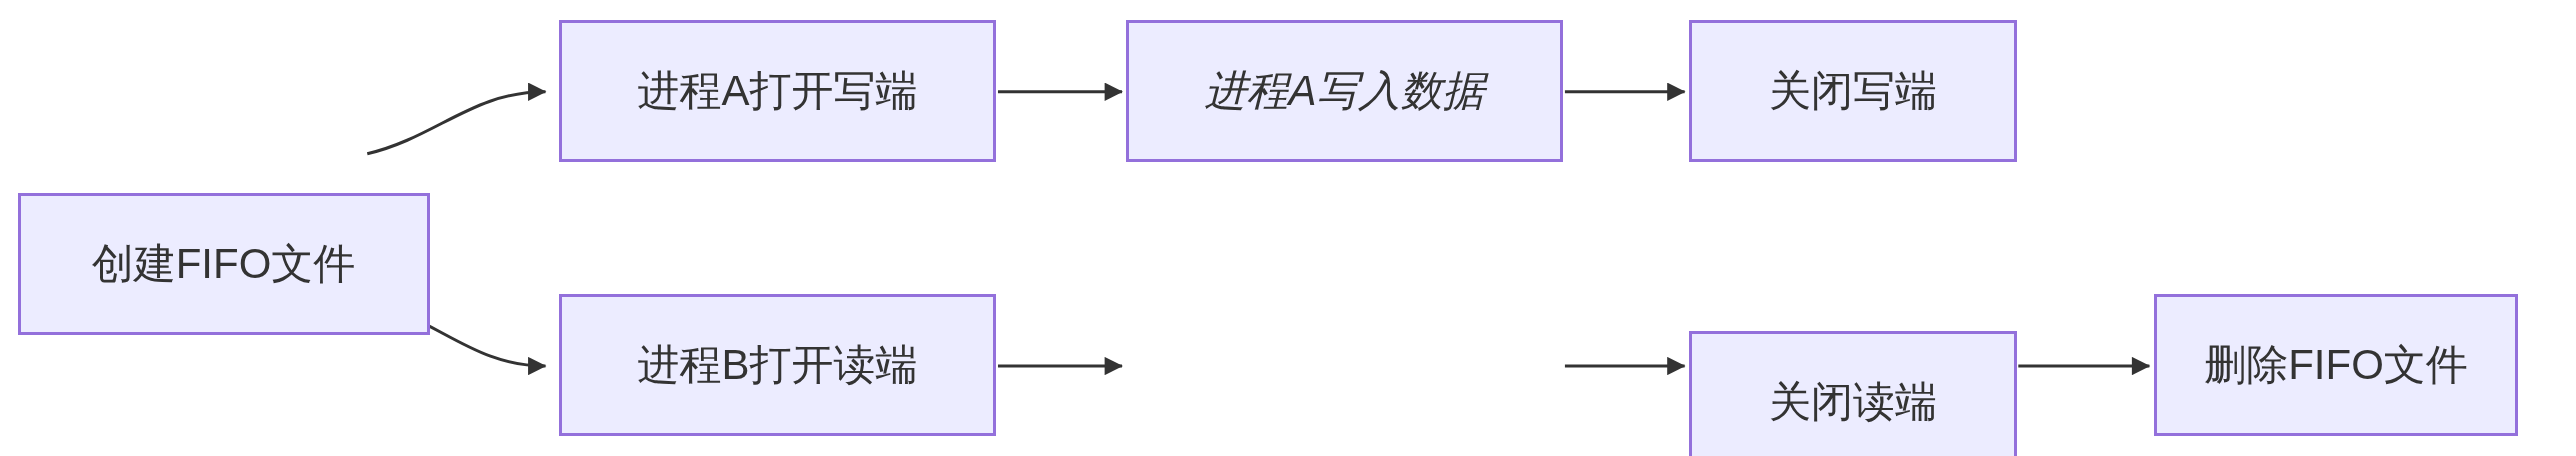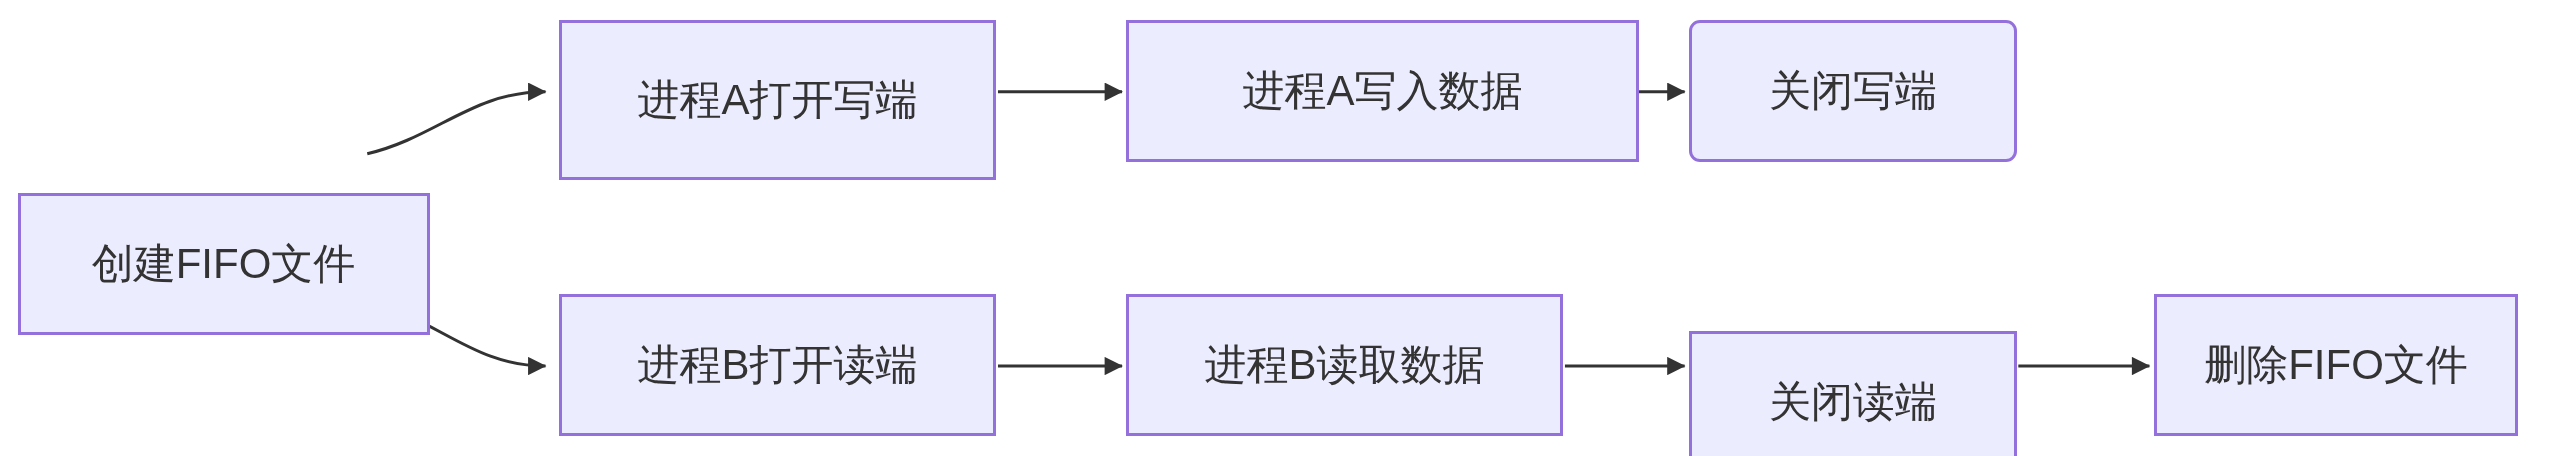--- a/index.html
+++ b/index.html
@@ -37,7 +37,7 @@
   }
   
   .node-create   { left: 17.5px;   top: 156px; width: 412px; height: 142px; margin-top: 37px; }
-  .node-a-open   { left: 559px;  top: 20px;  width: 437px; height: 160px; }
+  .node-a-open   { left: 559px;  top: 20px;  width: 437px; height: 142px; }
   .node-a-write  { left: 1126px; top: 20px;  width: 513px; height: 142px; }
   .node-a-close  { left: 1689px; top: 20px;  width: 328px; height: 142px; border-radius: 11px; }
   .node-b-open   { left: 559px;  top: 294px; width: 437px; height: 142px; }

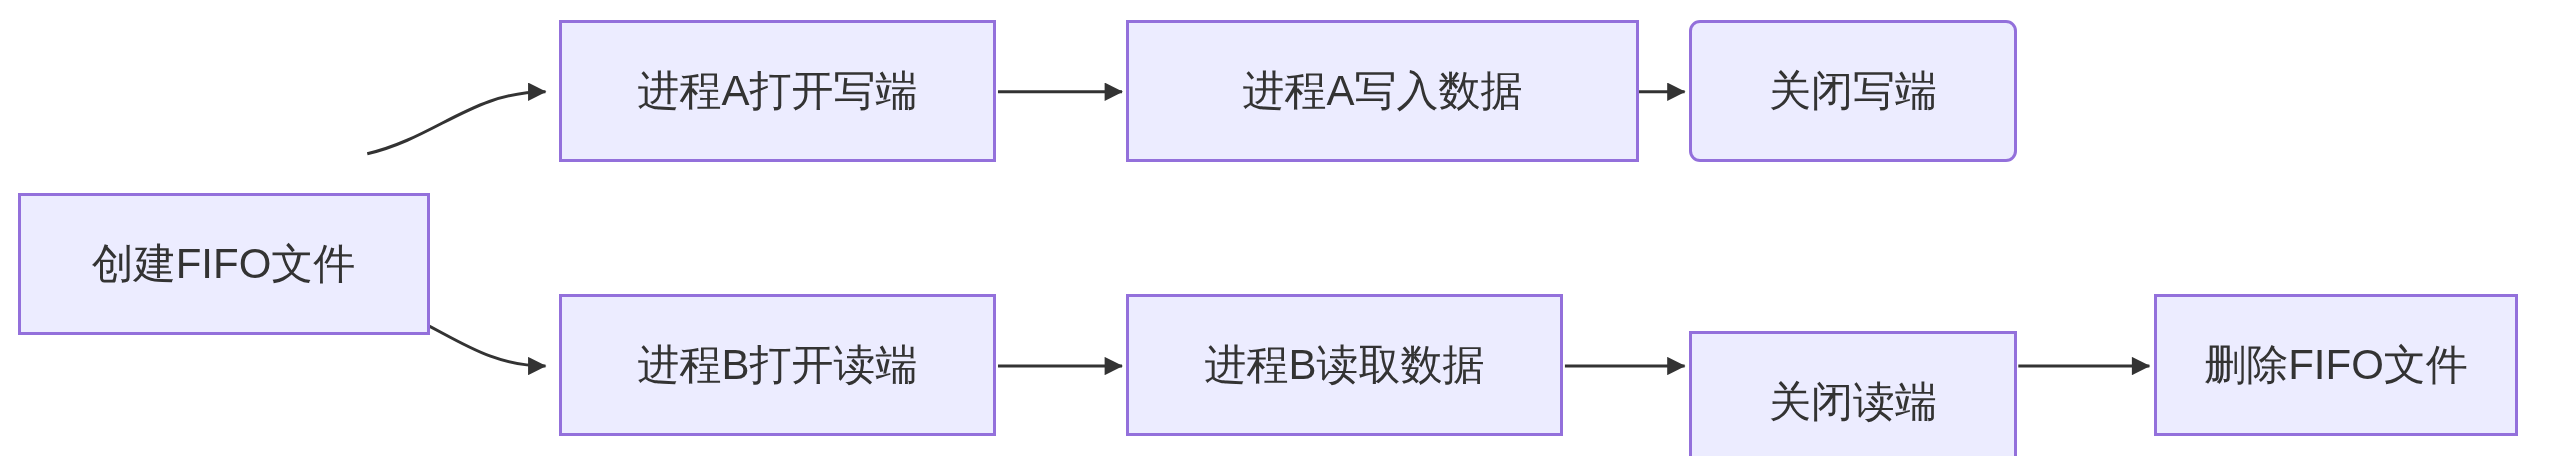--- a/index.html
+++ b/index.html
@@ -38,7 +38,7 @@
   
   .node-create   { left: 17.5px;   top: 156px; width: 412px; height: 142px; margin-top: 37px; }
   .node-a-open   { left: 559px;  top: 20px;  width: 437px; height: 142px; }
-  .node-a-write  { left: 1126px; top: 20px;  width: 513px; height: 142px; }
+  .node-a-write  { left: 1126px; top: 20px;  width: 437px; height: 142px; font-style: italic; }
   .node-a-close  { left: 1689px; top: 20px;  width: 328px; height: 142px; border-radius: 11px; }
   .node-b-open   { left: 559px;  top: 294px; width: 437px; height: 142px; }
   .node-b-read   { left: 1126px; top: 294px; width: 437px; height: 142px; }

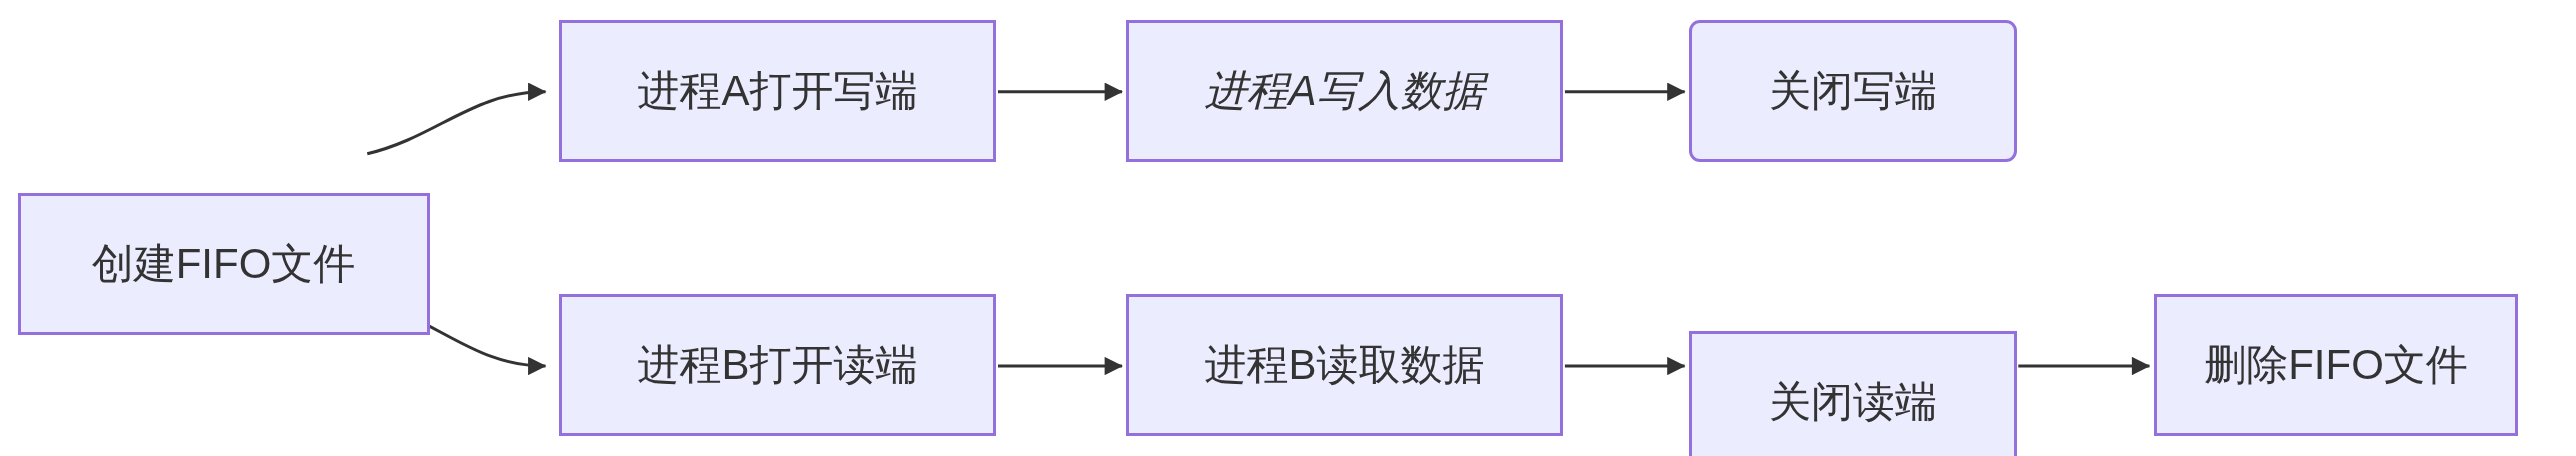--- a/index.html
+++ b/index.html
@@ -39,7 +39,7 @@
   .node-create   { left: 17.5px;   top: 156px; width: 412px; height: 142px; margin-top: 37px; }
   .node-a-open   { left: 559px;  top: 20px;  width: 437px; height: 142px; }
   .node-a-write  { left: 1126px; top: 20px;  width: 437px; height: 142px; font-style: italic; }
-  .node-a-close  { left: 1689px; top: 20px;  width: 328px; height: 142px; border-radius: 11px; }
+  .node-a-close  { left: 1689px; top: 20px;  width: 328px; height: 142px; }
   .node-b-open   { left: 559px;  top: 294px; width: 437px; height: 142px; }
   .node-b-read   { left: 1126px; top: 294px; width: 437px; height: 142px; }
   .node-b-close  { left: 1689px; top: 294px; width: 328px; height: 142px; margin-top: 37px; }

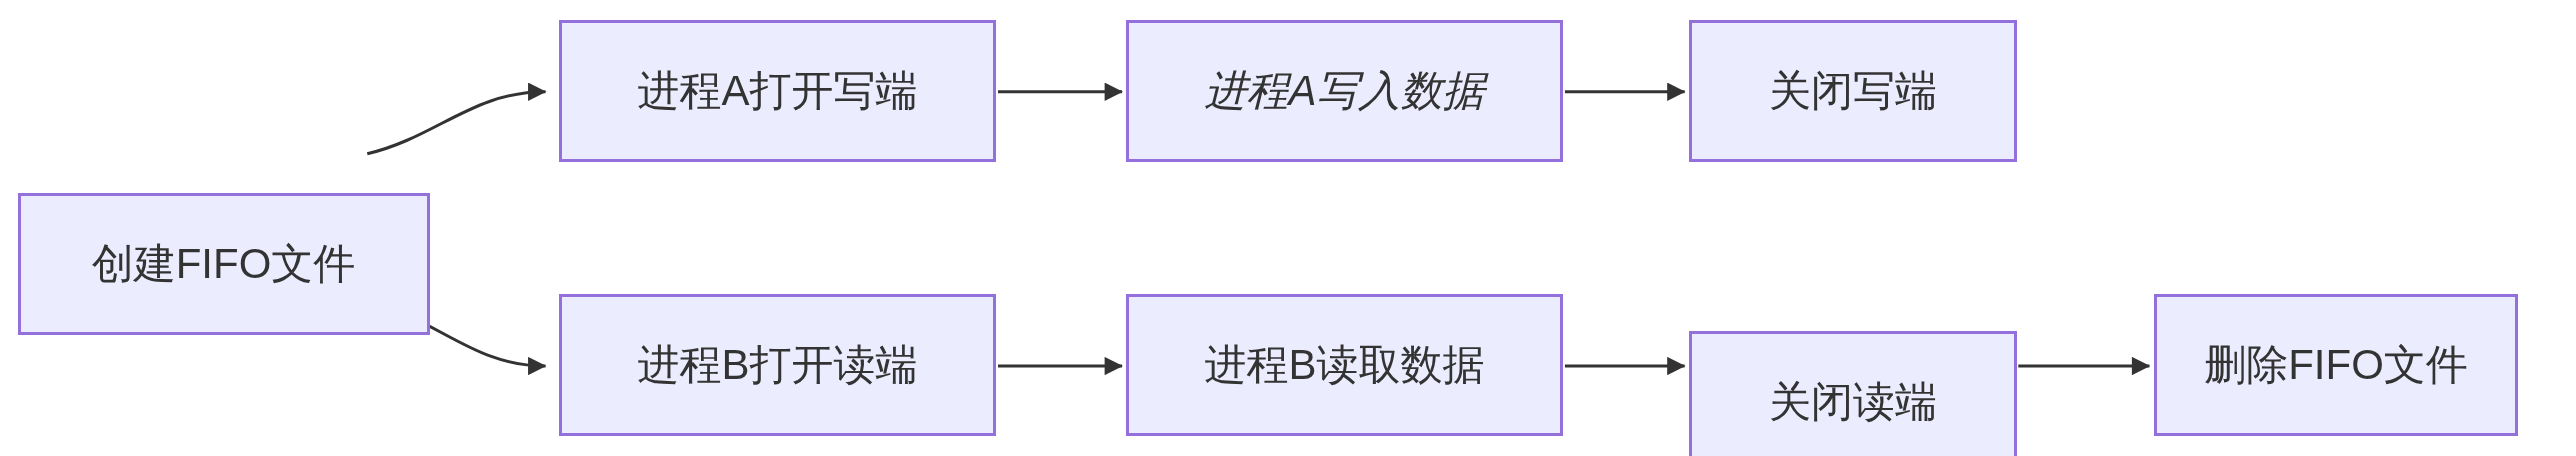--- a/index.html
+++ b/index.html
@@ -85,9 +85,6 @@
     <span>进程B打开读端</span>
   </div>
 
-  <div class="node node-b-read">
-    <span>进程B读取数据</span>
-  </div>
 
   <div class="node node-b-close">
     <span>关闭读端</span>

